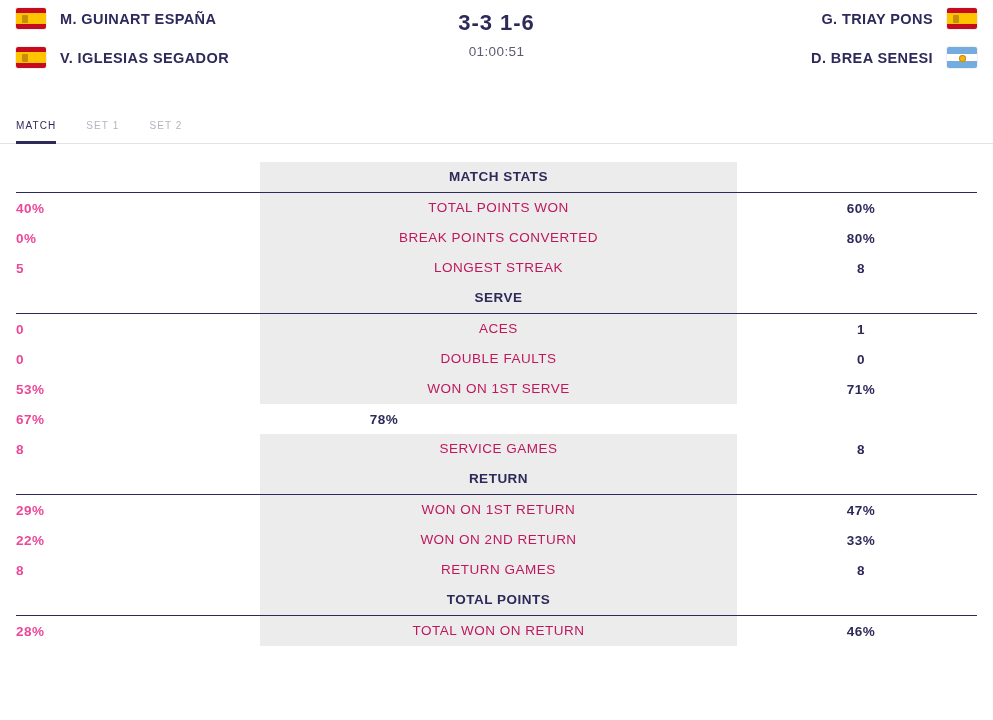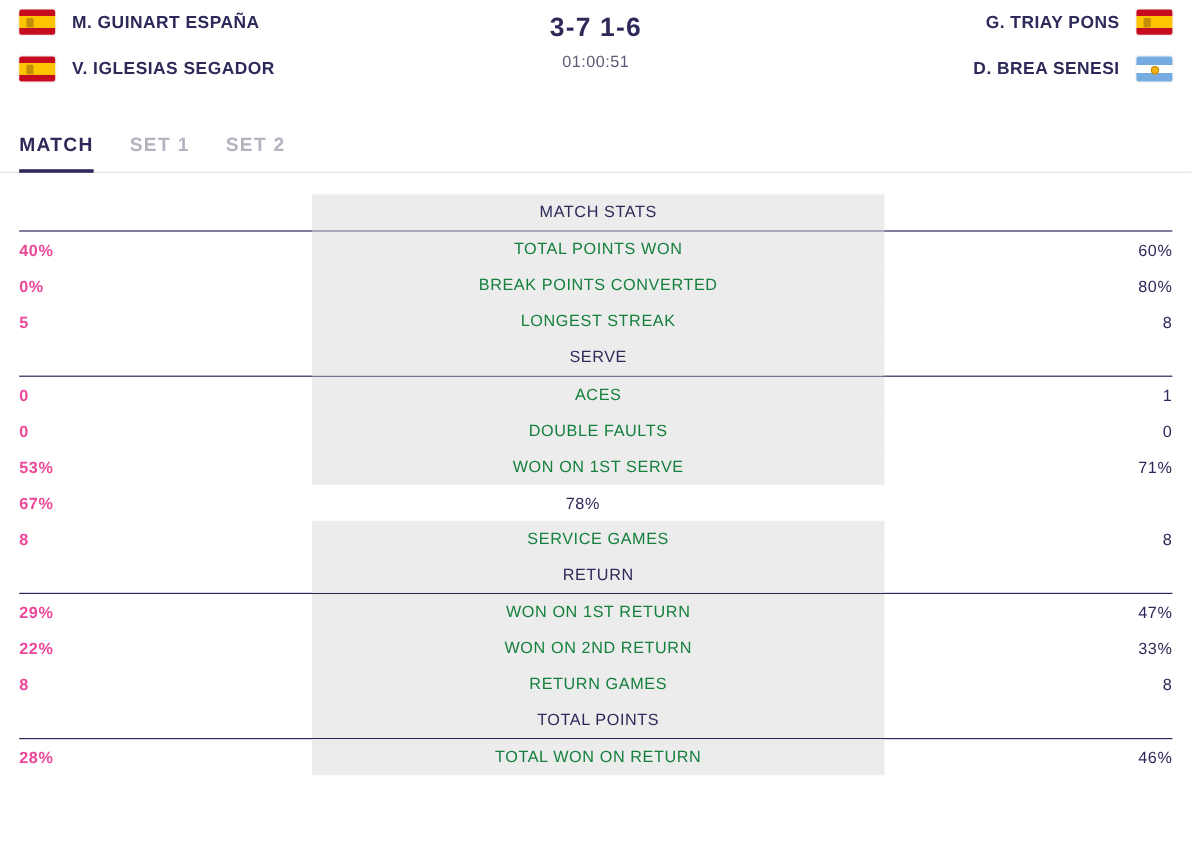--- a/index.html
+++ b/index.html
@@ -208,7 +208,7 @@
   </div>
 
   <div class="center-score">
-    <div class="score-line">3-7 1-6</div>
+    <div class="score-line">3-3 1-6</div>
     <div class="clock-line">01:00:51</div>
   </div>
 

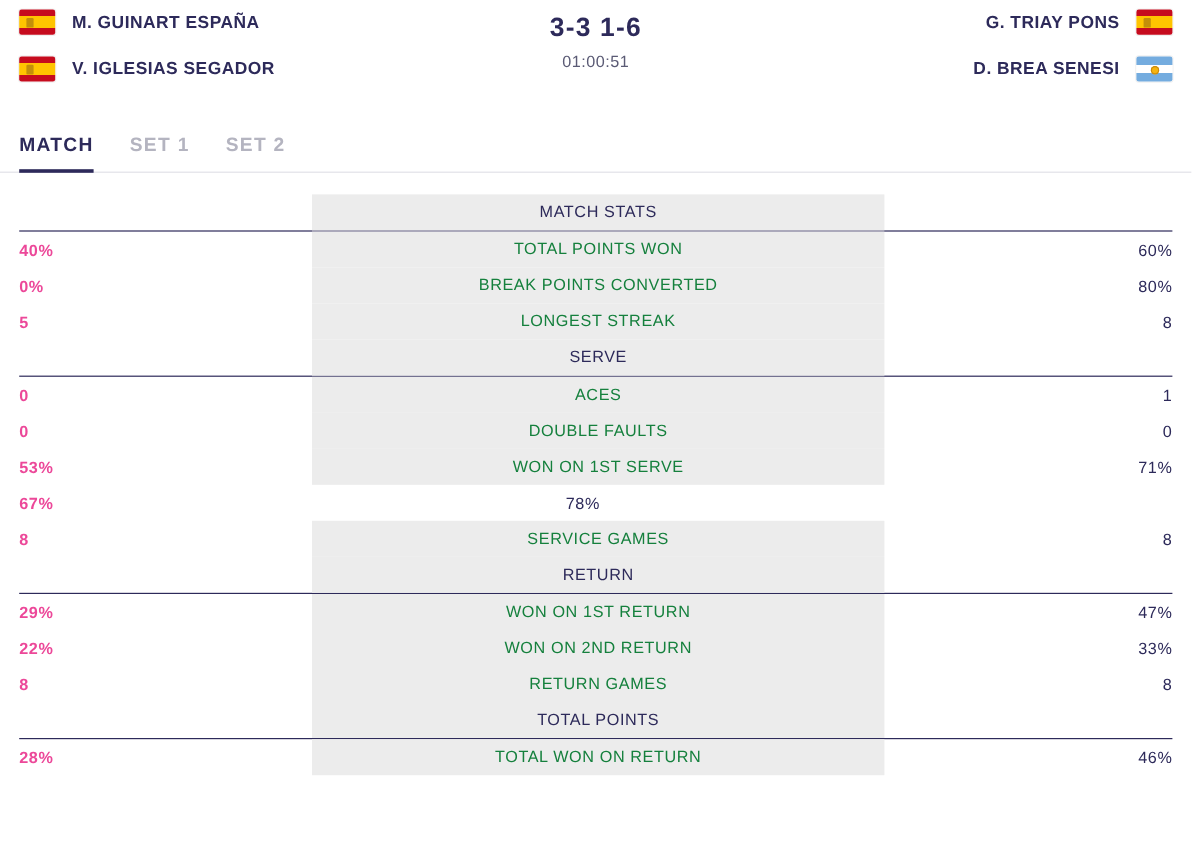--- a/index.html
+++ b/index.html
@@ -124,8 +124,8 @@
     box-sizing: border-box;
   }
   .tab {
-    font-size: 16px;
-    font-weight: bold;
+    font-size: 10px;
+    font-weight: normal;
     letter-spacing: 1.1px;
     color: #b4b4c0;
     text-transform: uppercase;

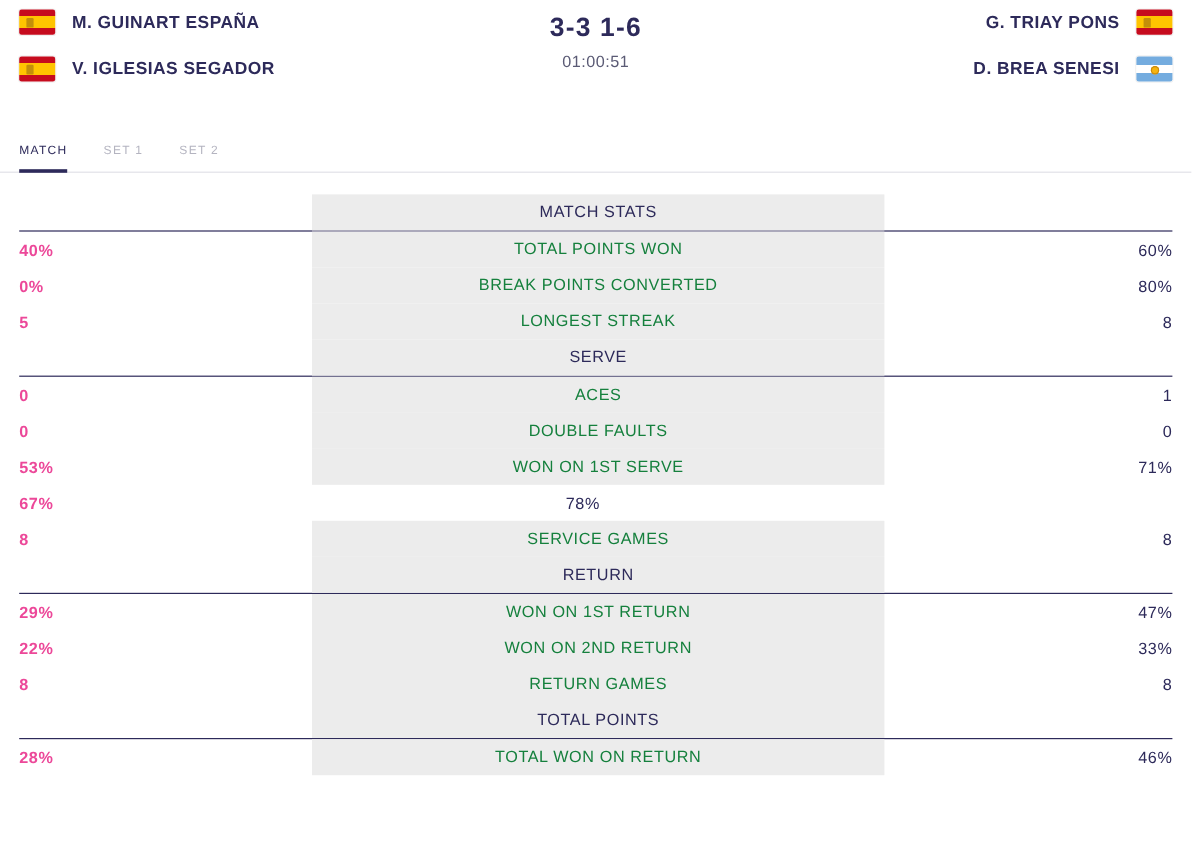--- a/index.html
+++ b/index.html
@@ -179,7 +179,7 @@
     box-sizing: border-box;
   }
   .stat-row.section .label {
-    font-weight: normal;
+    font-weight: bold;
     color: #2d2a5a;
   }
   .stat-row.section .left,

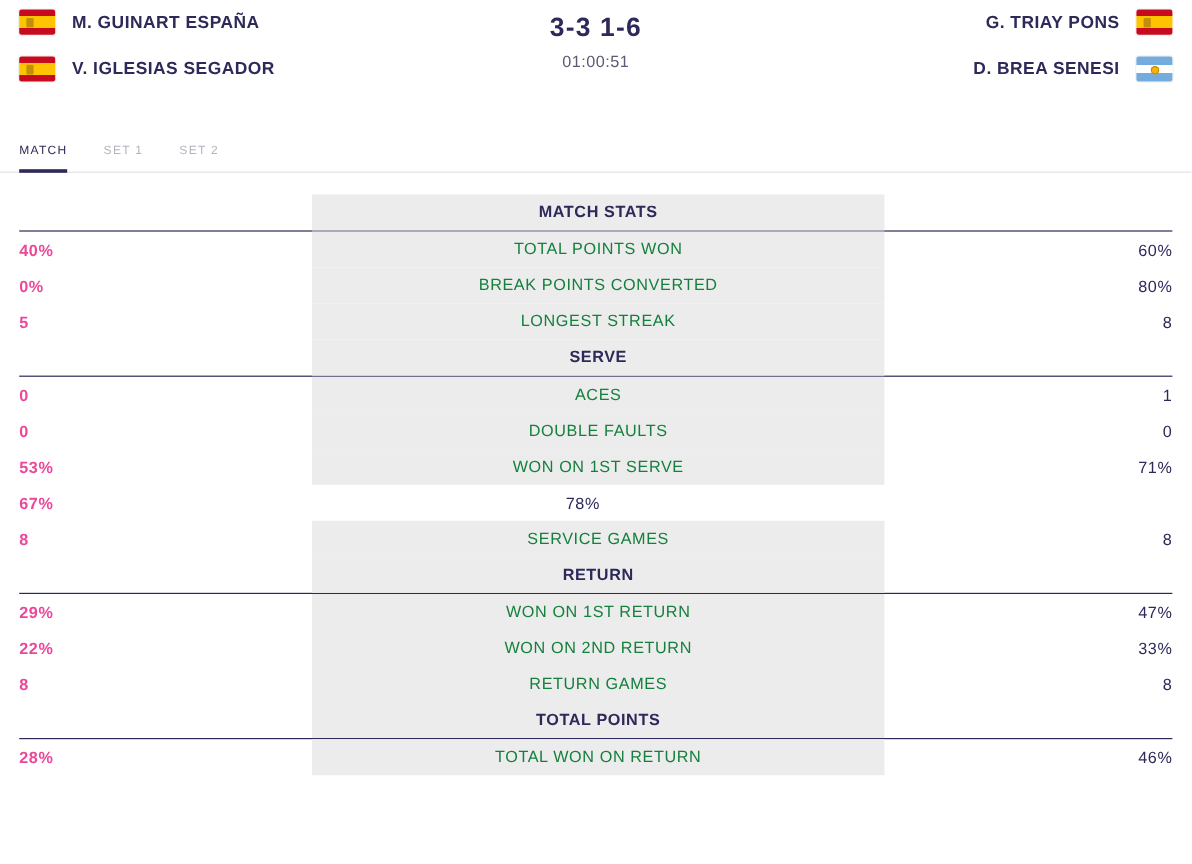--- a/index.html
+++ b/index.html
@@ -164,7 +164,7 @@
     flex: none;
     width: 477px;
     text-align: center;
-    color: #15803d;
+    color: #be185d;
     background: #ececec;
     line-height: 30px;
     height: 30px;

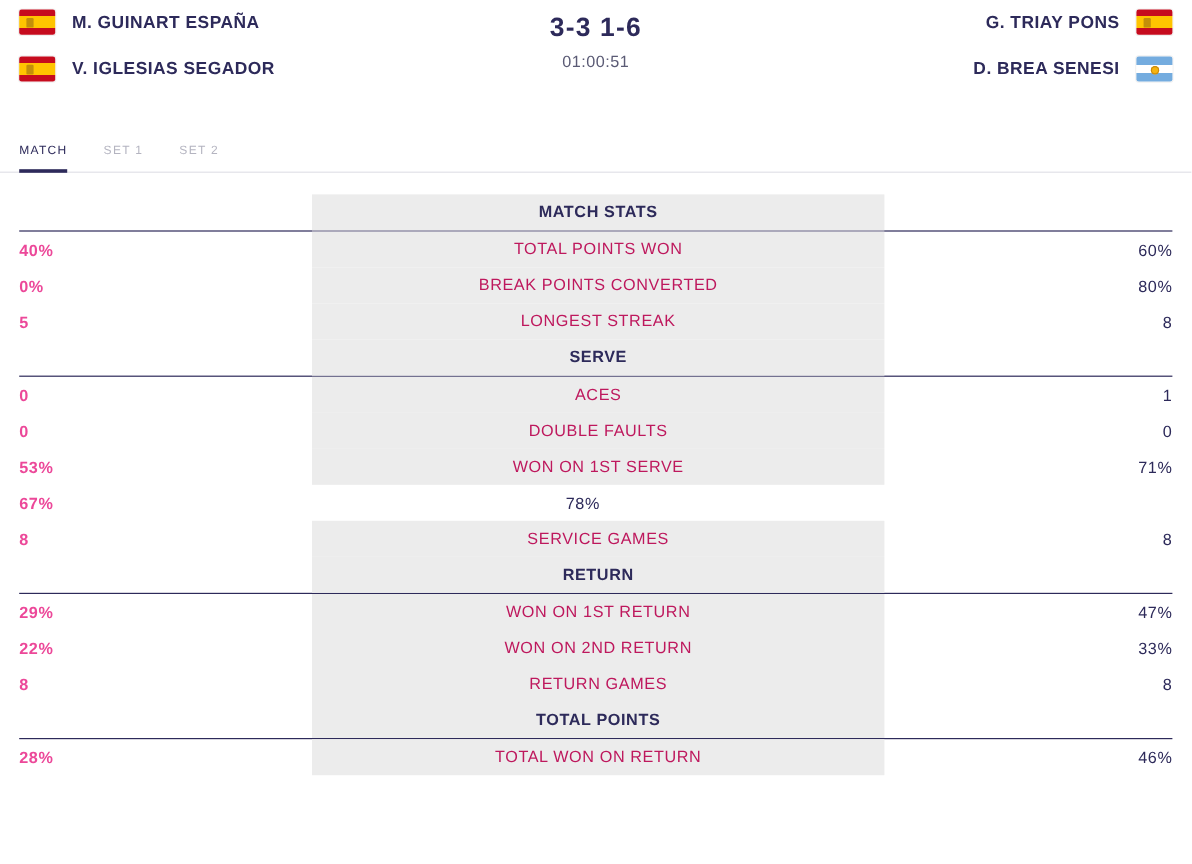--- a/index.html
+++ b/index.html
@@ -172,9 +172,9 @@
   }
   .stat-row .right {
     width: 240px;
-    font-weight: normal;
-    color: #2d2a5a;
-    text-align: right;
+    font-weight: bold;
+    color: #2d2a5a;
+    text-align: center;
     padding-left: 8px;
     box-sizing: border-box;
   }

